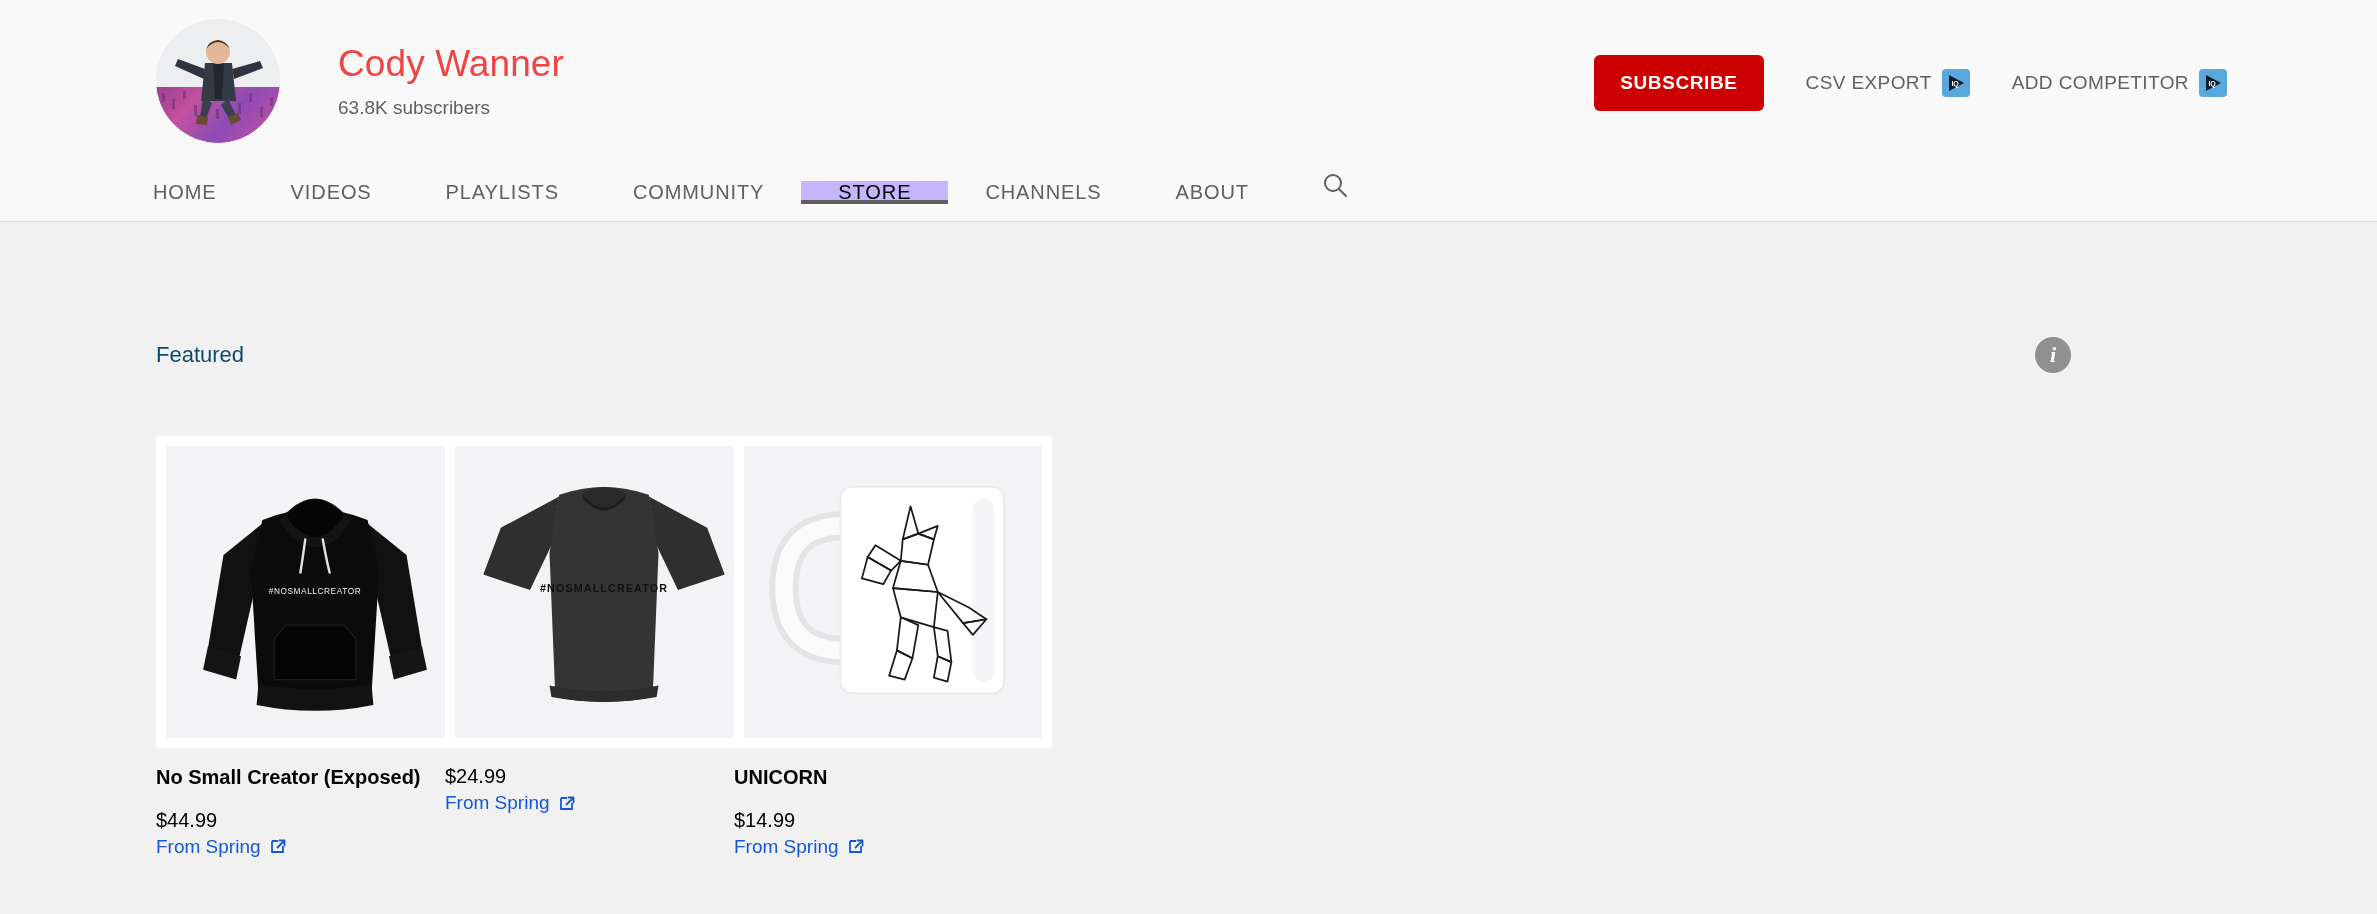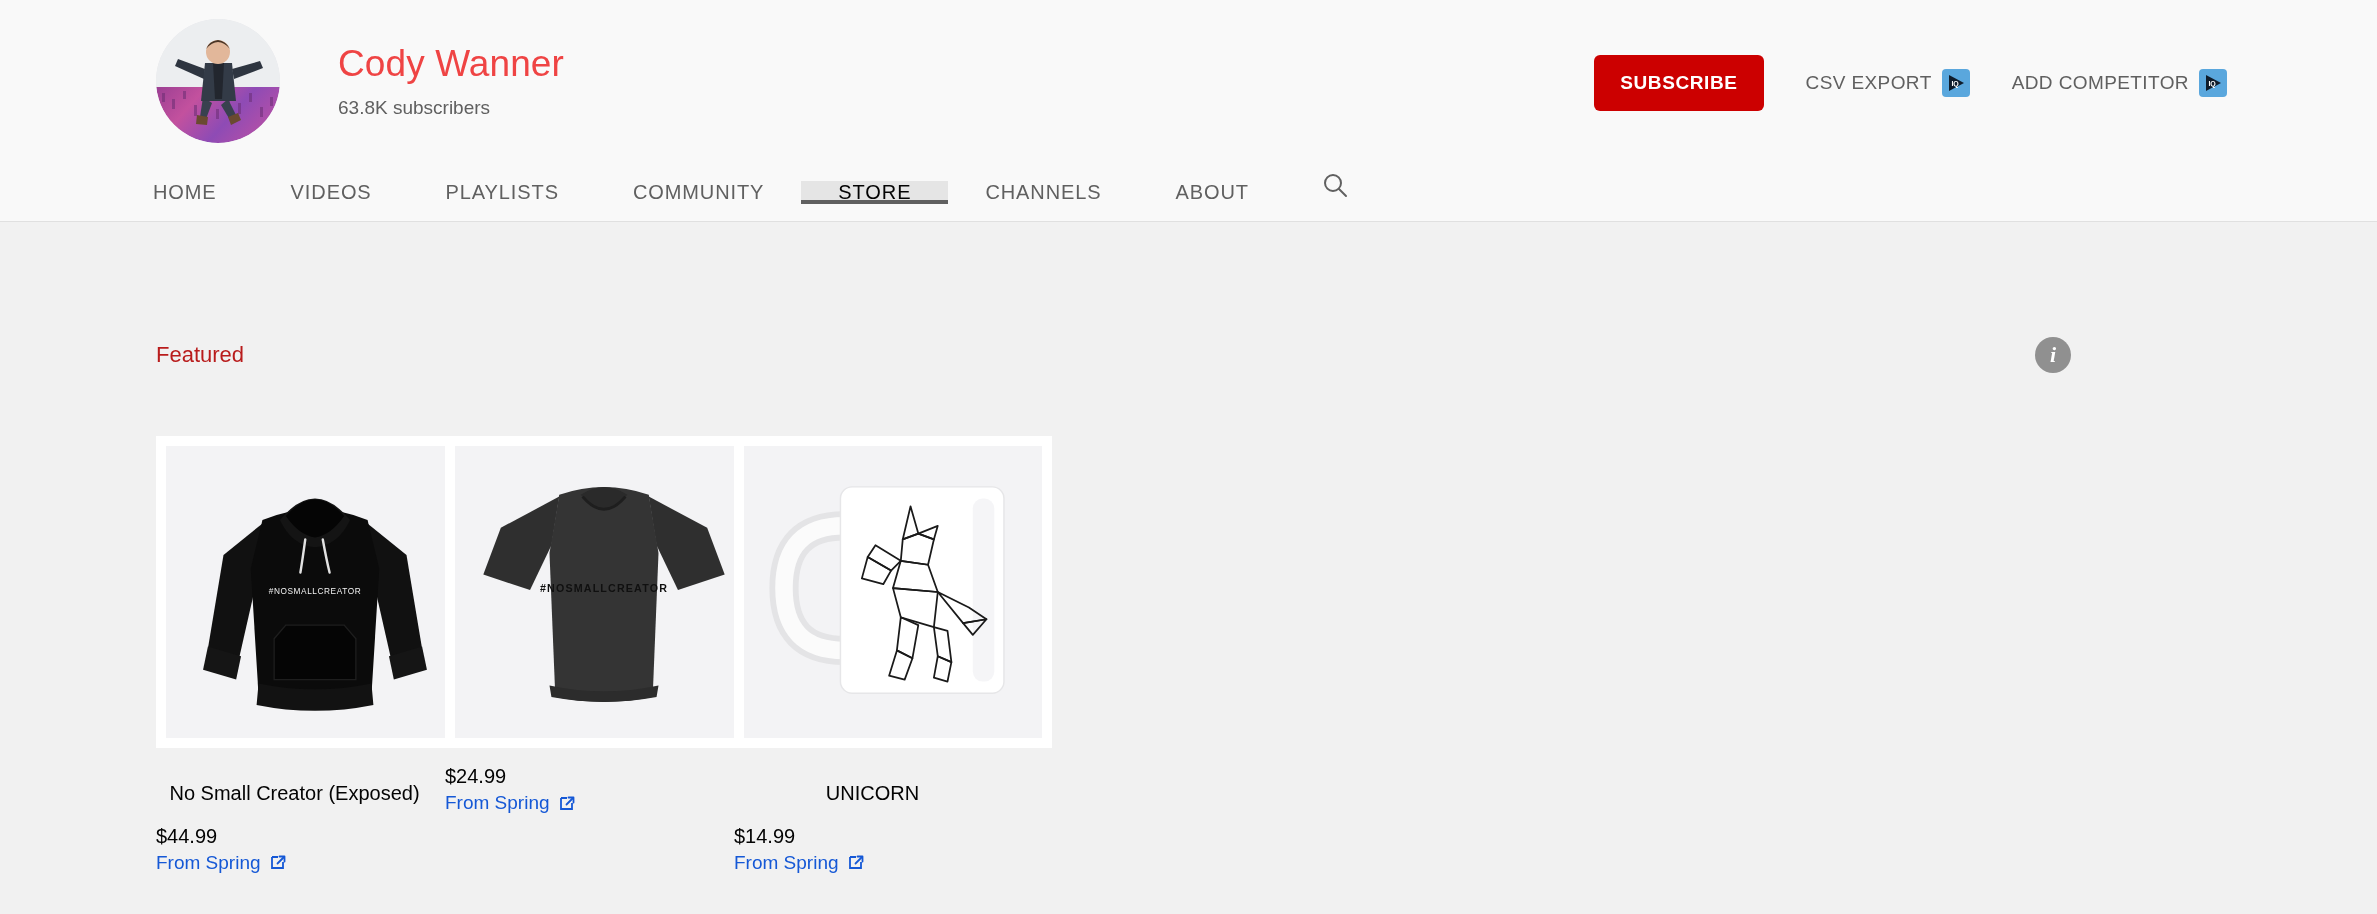--- a/index.html
+++ b/index.html
@@ -149,7 +149,7 @@
   }
 
   .tab.active {
-    background: #e5e5e5;
+    background: #c4b5fd;
     color: #030303;
     font-weight: 500;
   }

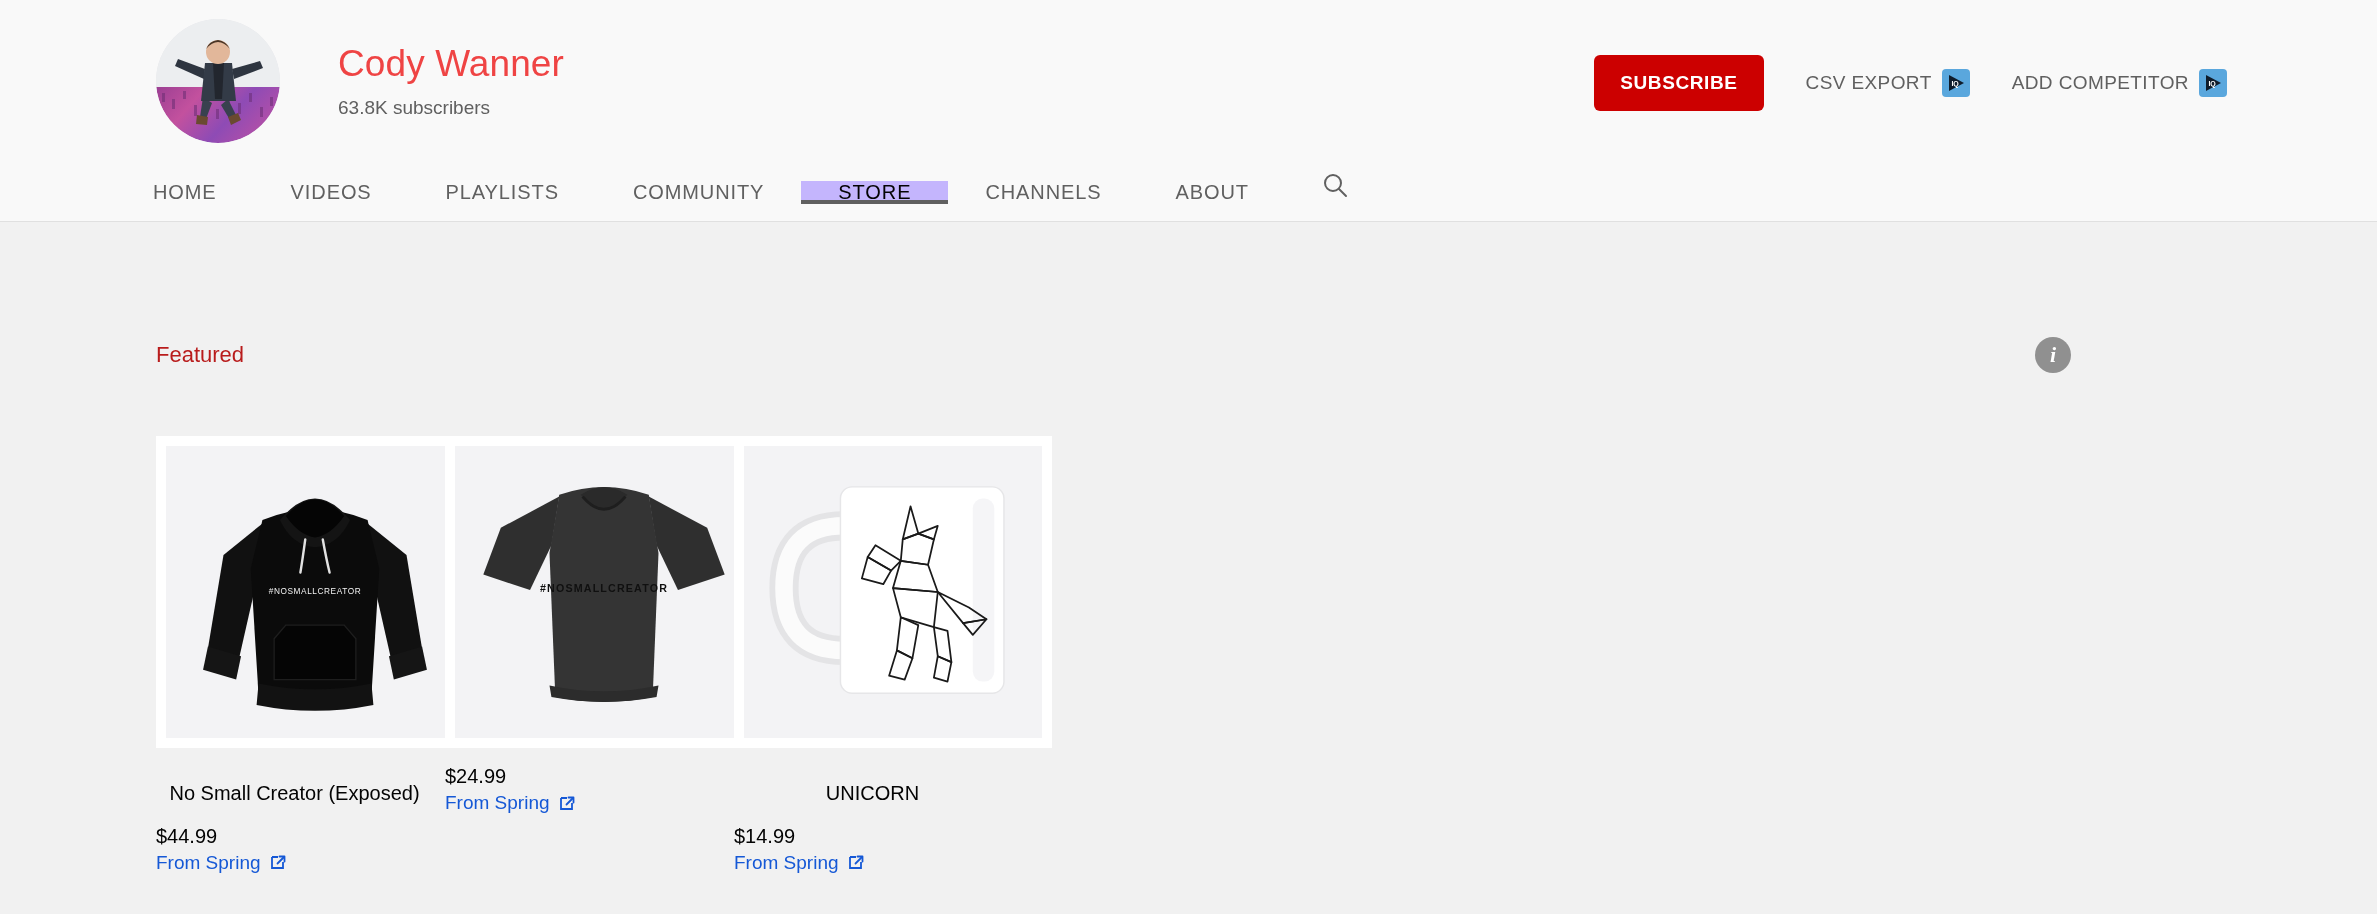--- a/index.html
+++ b/index.html
@@ -189,7 +189,7 @@
   .section-title {
     font-size: 22px;
     font-weight: 400;
-    color: #b91c1c;
+    color: #0c4a6e;
   }
 
   .info-icon {

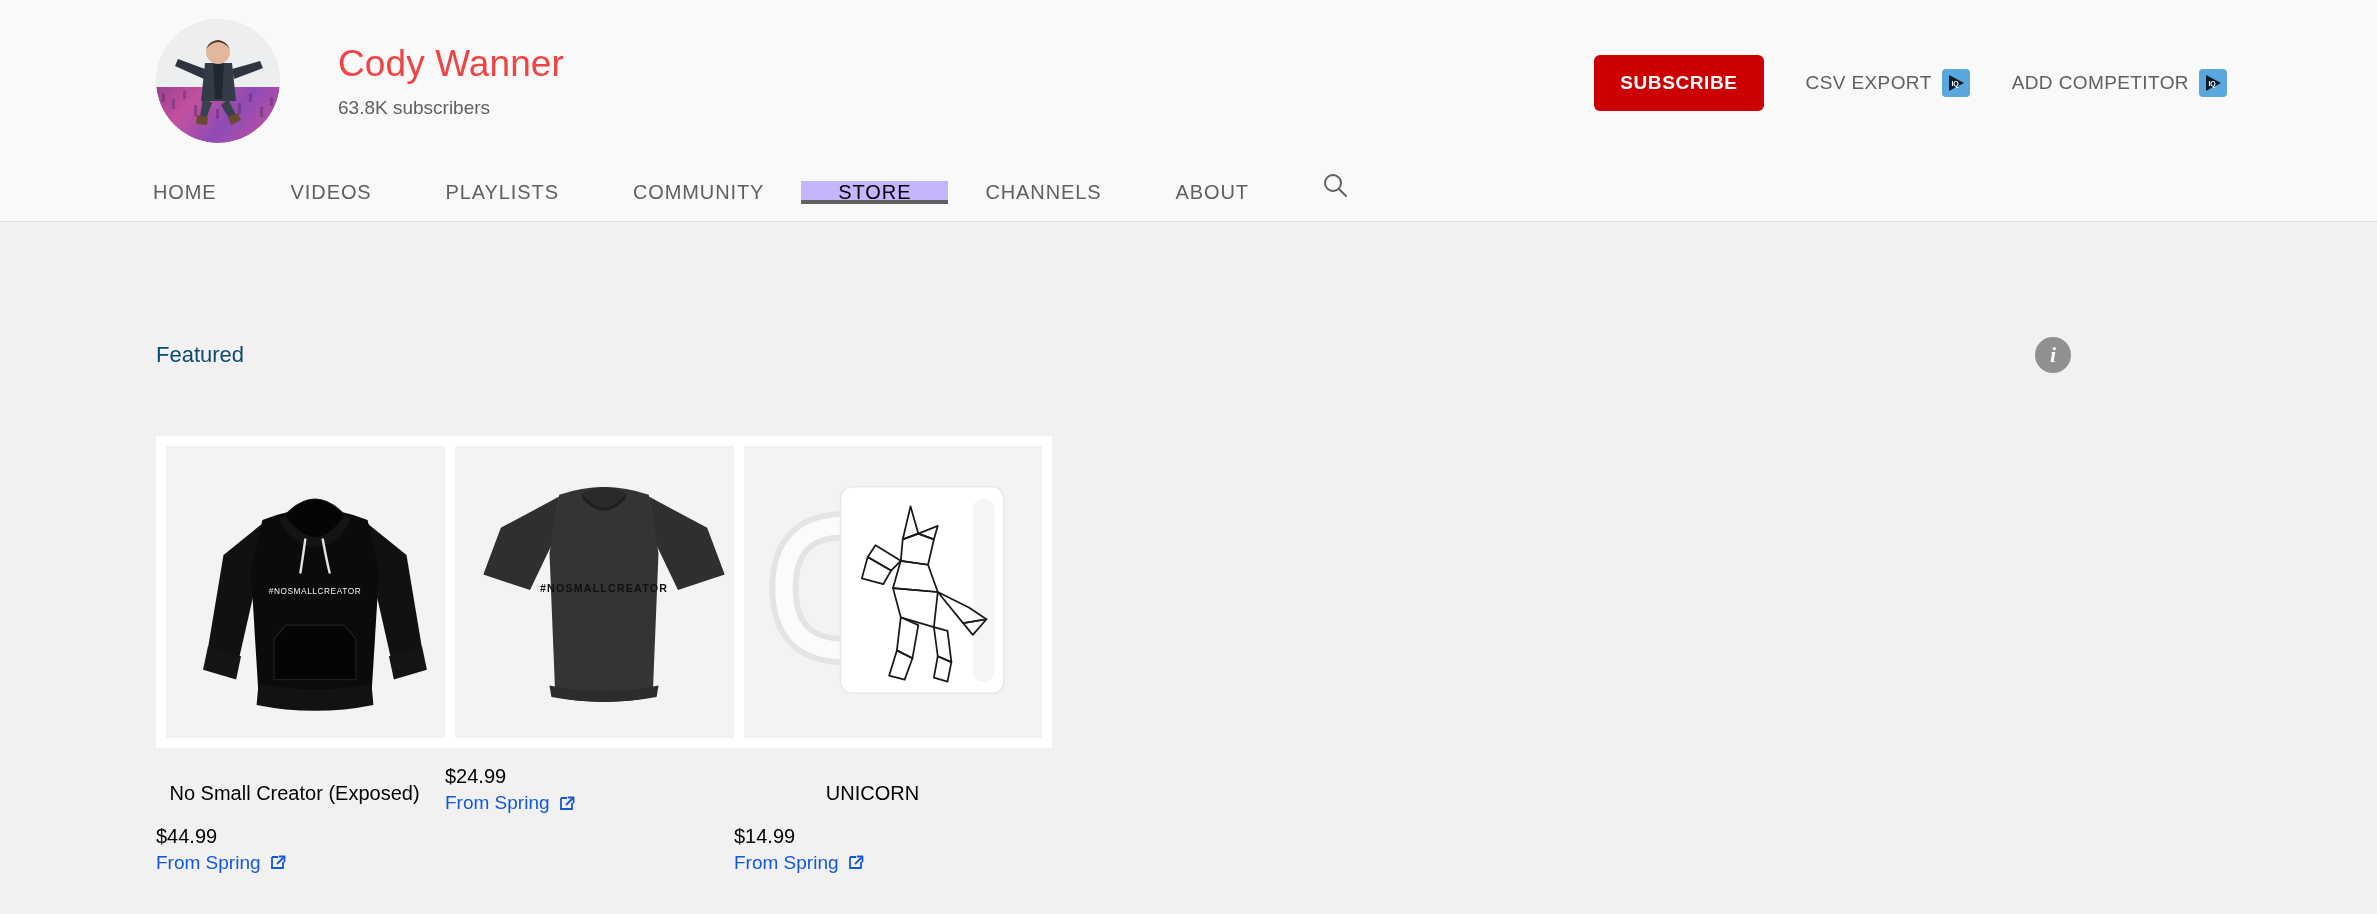--- a/index.html
+++ b/index.html
@@ -247,9 +247,8 @@
     font-size: 20px;
     line-height: 1.38;
     color: #030303;
-    margin-top: 32px;
-    font-weight: 400;
-    text-align: center;
+    margin-top: 16px;
+    font-weight: 700;
   }
 
   .product-price {

